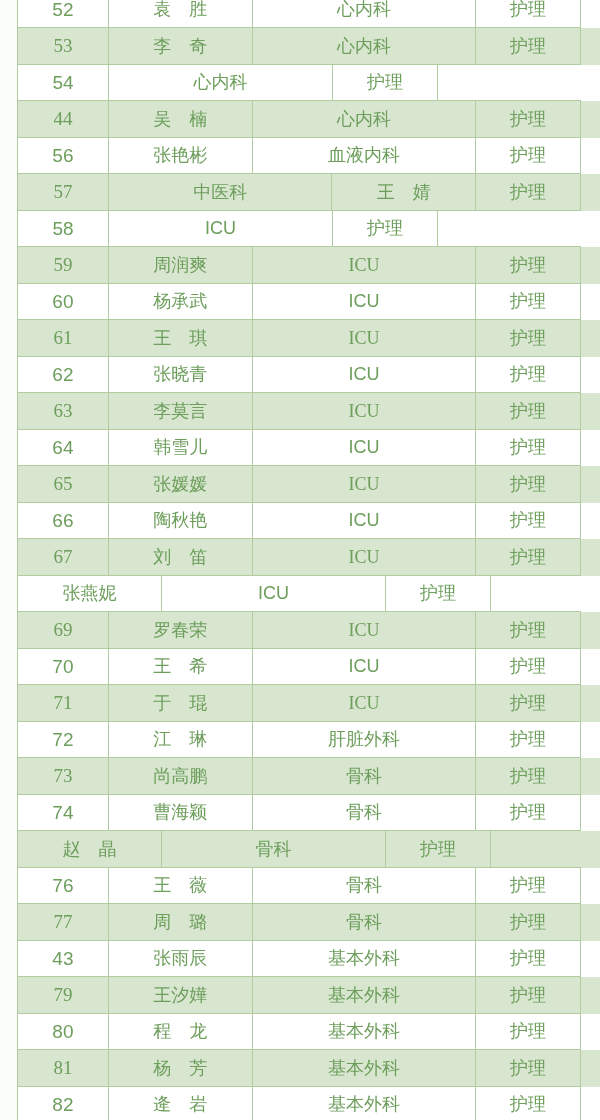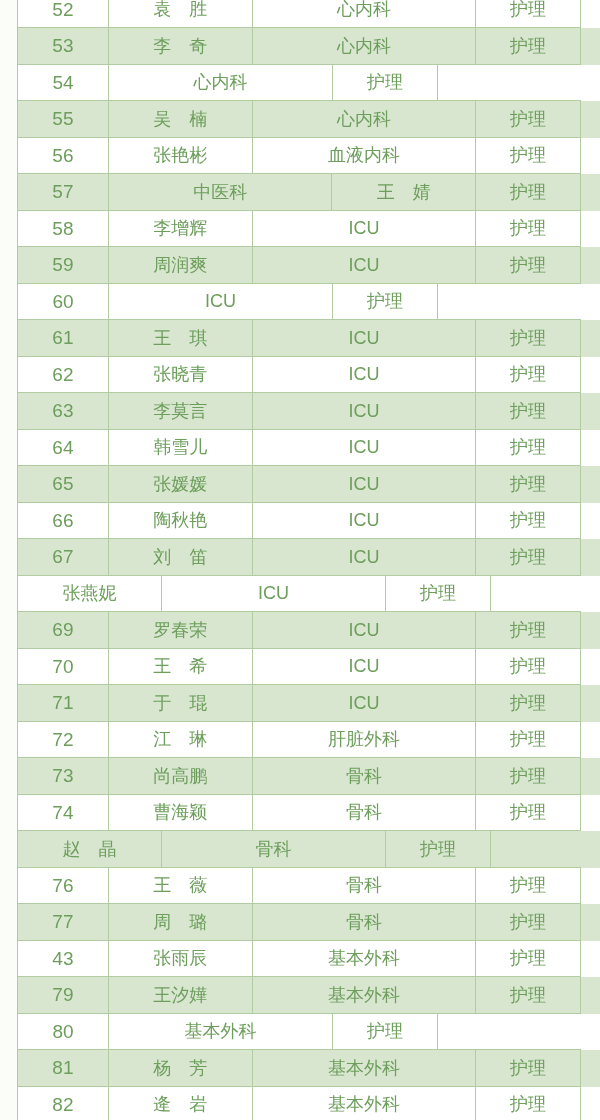--- a/index.html
+++ b/index.html
@@ -18,7 +18,7 @@
   .rows{position:absolute;top:-8.5px;left:0;width:600px;}
   .row{width:600px;height:36.5px;}
   .row.white{background:var(--white);}
-  .row.green{background:var(--green);}
+  .row.green{background:var(--green);font-family:Liberation Serif, serif;}
   .strip{
     margin-left:17px;width:564px;height:100%;
     display:flex;box-sizing:border-box;

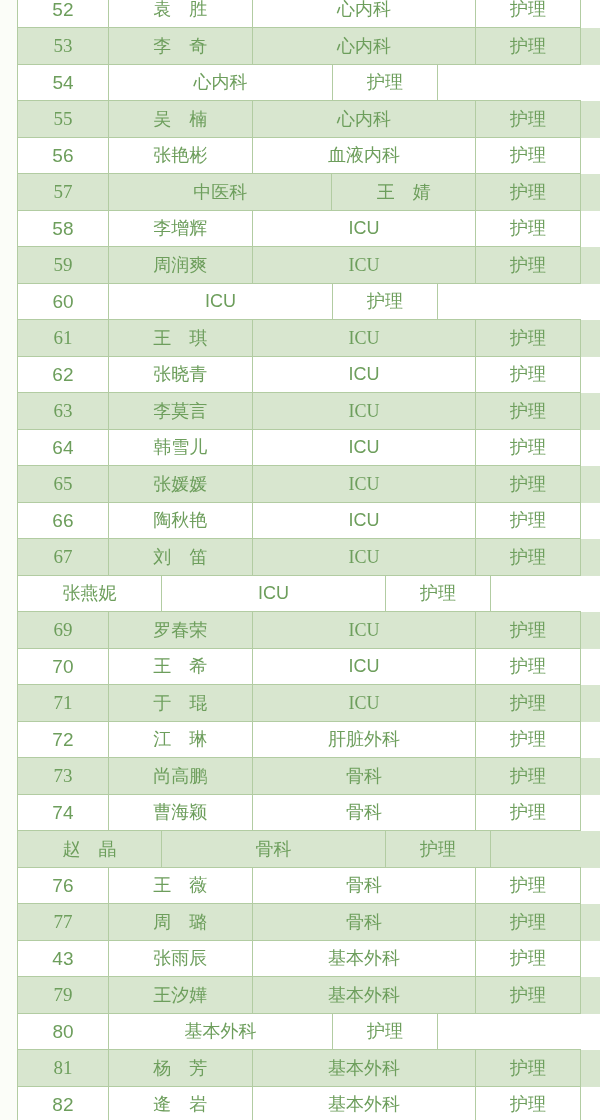--- a/index.html
+++ b/index.html
@@ -71,7 +71,7 @@
   </div>
       <div class="row green">
     <div class="strip">
-      <div class="cell c-no">55</div>
+      <div class="cell c-no">44</div>
       <div class="cell c-name">吴　楠</div>
       <div class="cell c-dept">心内科</div>
       <div class="cell c-role">护理</div>

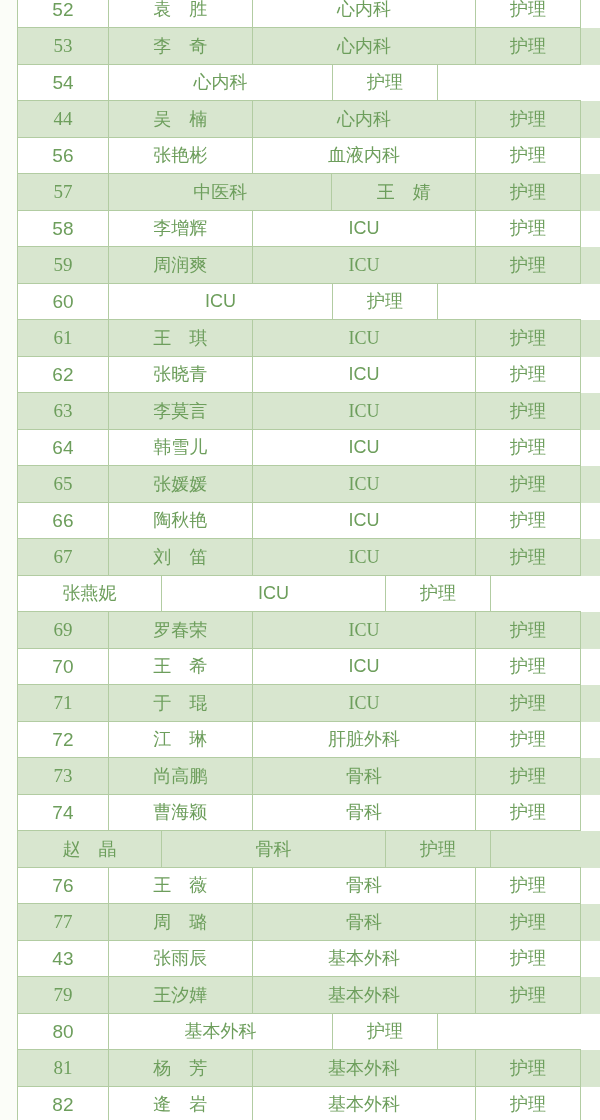--- a/index.html
+++ b/index.html
@@ -96,7 +96,6 @@
       <div class="row white">
     <div class="strip">
       <div class="cell c-no">58</div>
-      <div class="cell c-name">李增辉</div>
       <div class="cell c-dept">ICU</div>
       <div class="cell c-role">护理</div>
     </div>

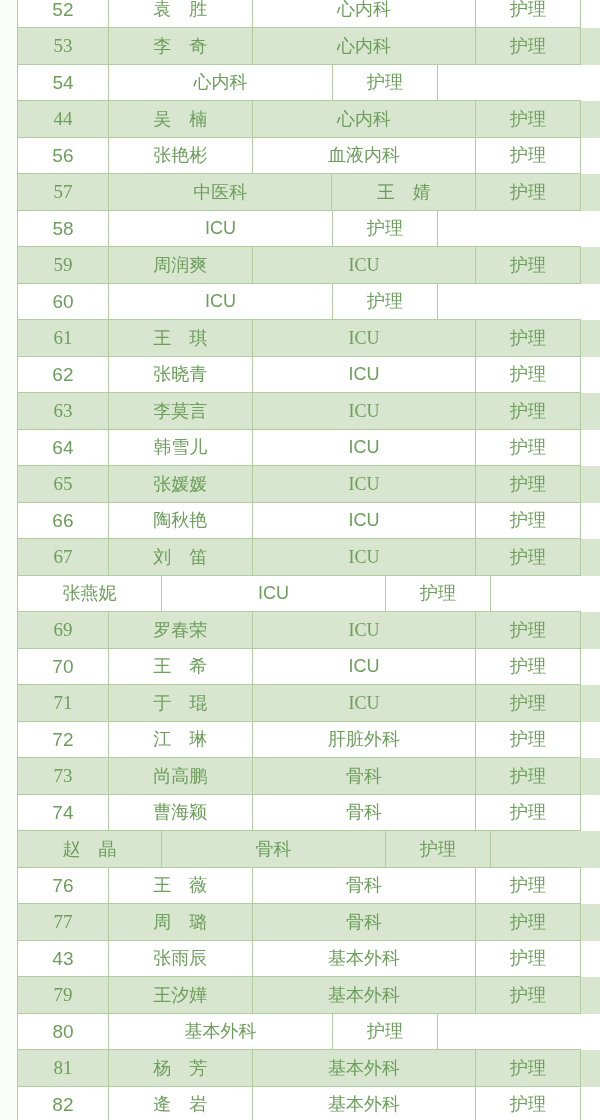--- a/index.html
+++ b/index.html
@@ -111,6 +111,7 @@
       <div class="row white">
     <div class="strip">
       <div class="cell c-no">60</div>
+      <div class="cell c-name">杨承武</div>
       <div class="cell c-dept">ICU</div>
       <div class="cell c-role">护理</div>
     </div>

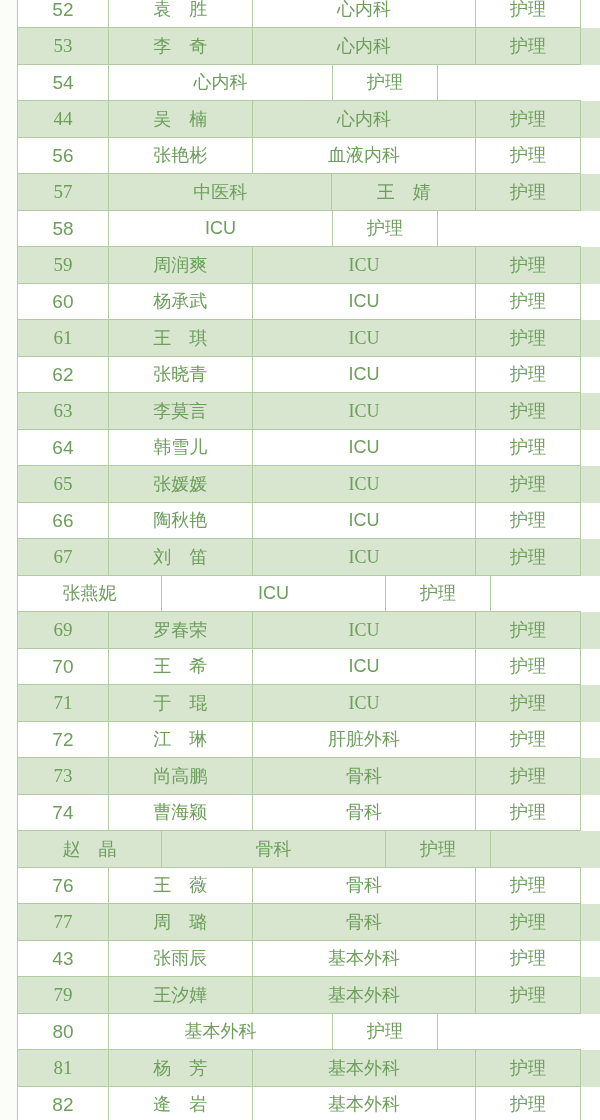--- a/index.html
+++ b/index.html
@@ -269,6 +269,7 @@
       <div class="row white">
     <div class="strip">
       <div class="cell c-no">80</div>
+      <div class="cell c-name">程　龙</div>
       <div class="cell c-dept">基本外科</div>
       <div class="cell c-role">护理</div>
     </div>

